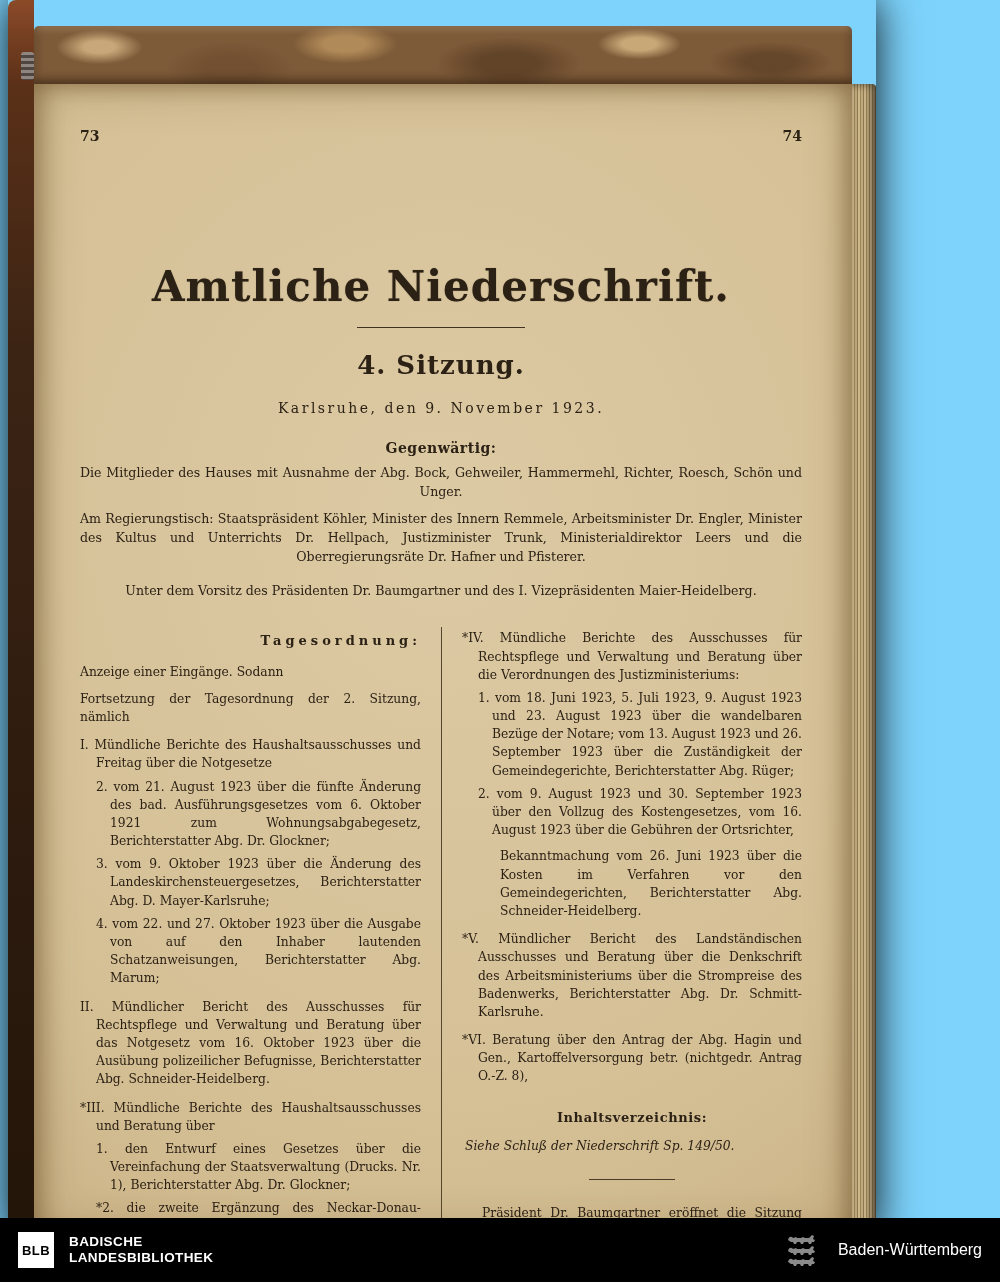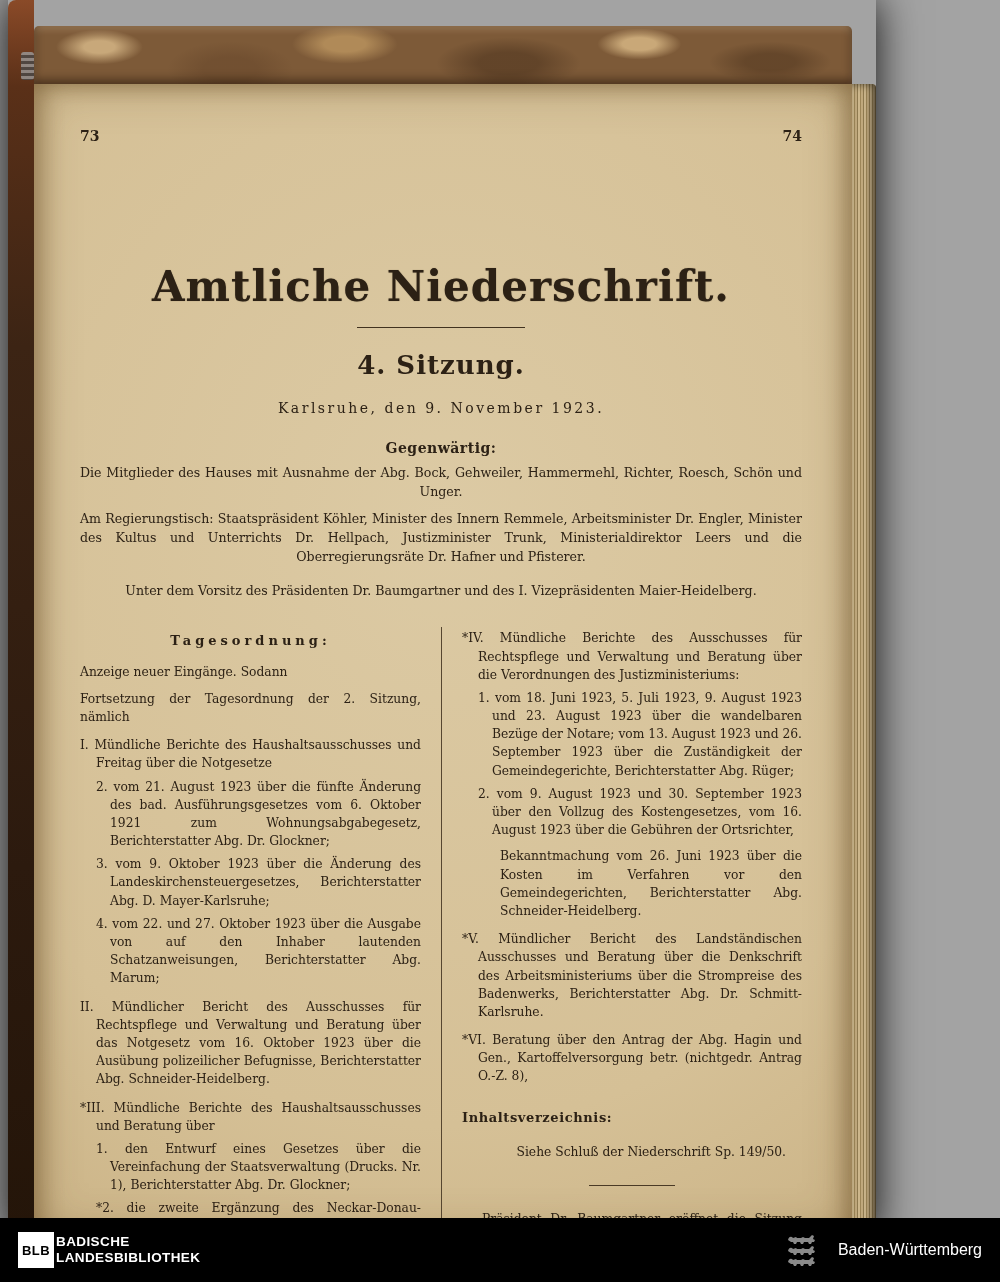--- a/index.html
+++ b/index.html
@@ -11,7 +11,7 @@
     overflow: hidden;
     font-family: "DejaVu Serif", serif;
   }
-  .stage { position: relative; width: 1000px; height: 1282px; background: #a3a3a3; }
+  .stage { position: relative; width: 1000px; height: 1282px; background: #7dd3fc; }
 
   
   .book {

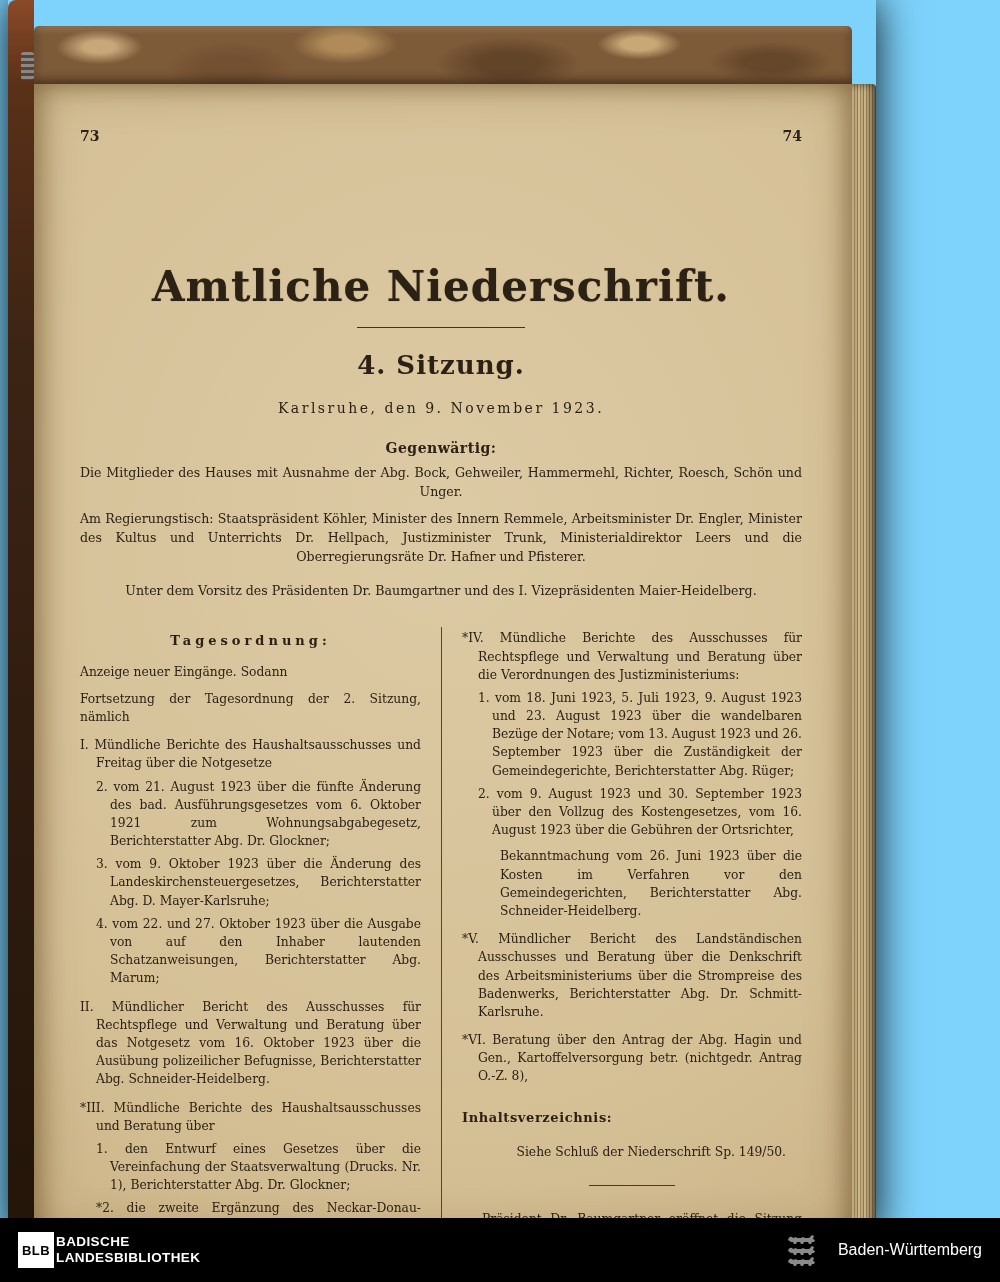--- a/index.html
+++ b/index.html
@@ -83,7 +83,7 @@
   .col { width: 50%; box-sizing: border-box; font-size: 12.3px; line-height: 1.48; }
   .col-left  { padding-right: 20px; }
   .col-right { padding-left: 20px; border-left: 1px solid #564630; }
-  .col-heading { text-align: center; font-weight: bold; letter-spacing: 4px; font-size: 13px; margin: 4px 0 12px; }
+  .col-heading { text-align: right; font-weight: bold; letter-spacing: 4px; font-size: 13px; margin: 4px 0 12px; }
 
   .p { margin: 6px 0; text-align: justify; }
   .plain { margin: 9px 0; }

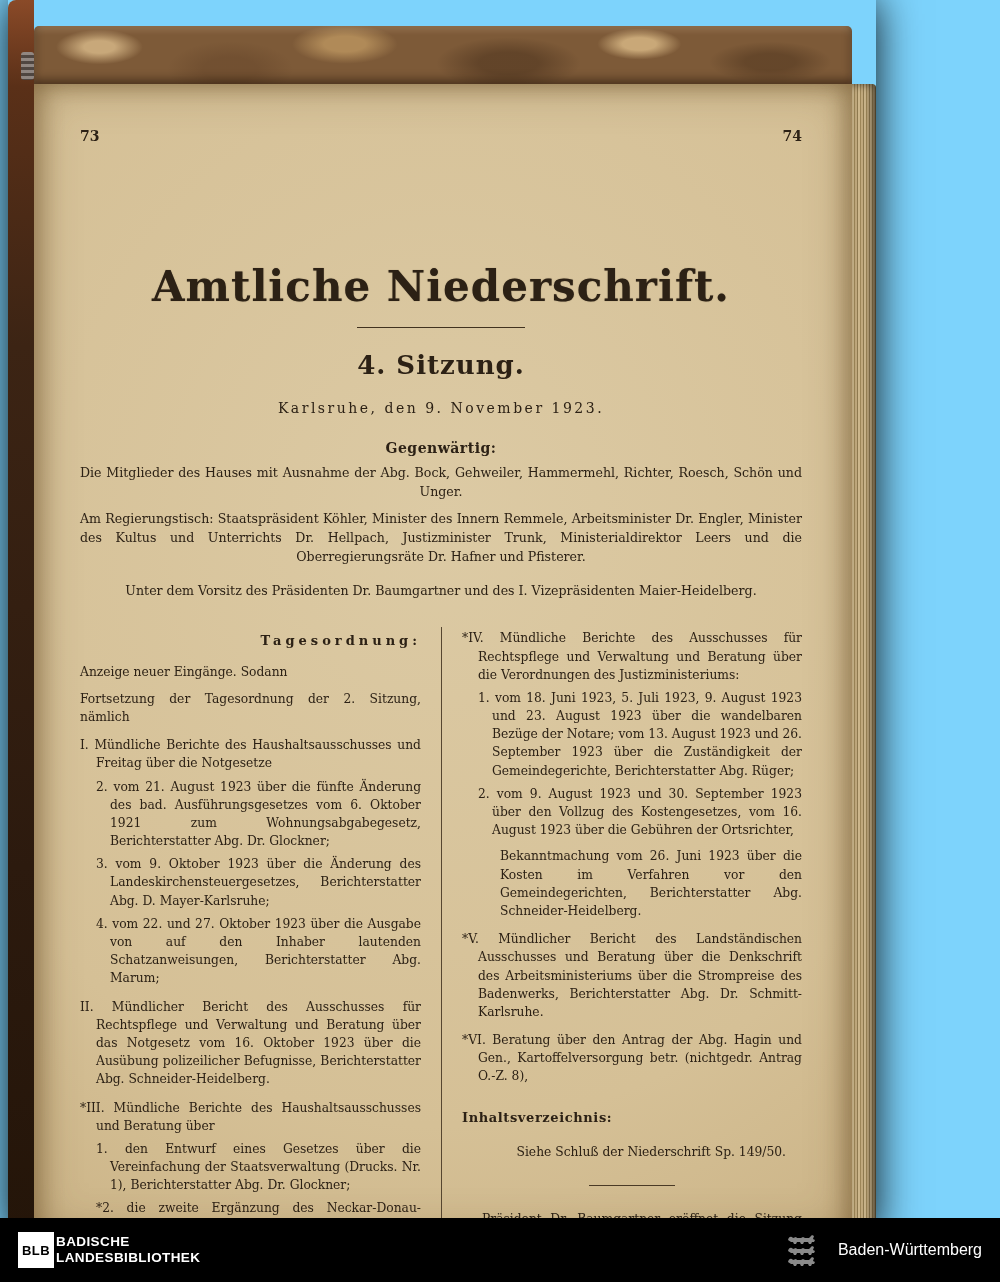--- a/index.html
+++ b/index.html
@@ -147,7 +147,7 @@
 
         <div class="col col-left">
           <div class="col-heading">Tagesordnung:</div>
-          <p class="p plain">Anzeige neuer Eingänge. Sodann</p>
+          <p class="p plain">Anzeige einer Eingänge. Sodann</p>
           <p class="p plain">Fortsetzung der Tagesordnung der 2. Sitzung, nämlich</p>
           <p class="p lvl1">I. Mündliche Berichte des Haushaltsausschusses und Freitag über die Notgesetze</p>
           <p class="p lvl2">2. vom 21. August 1923 über die fünfte Änderung des bad. Ausführungsgesetzes vom 6. Oktober 1921 zum Wohnungsabgabegesetz, Berichterstatter Abg. Dr. Glockner;</p>

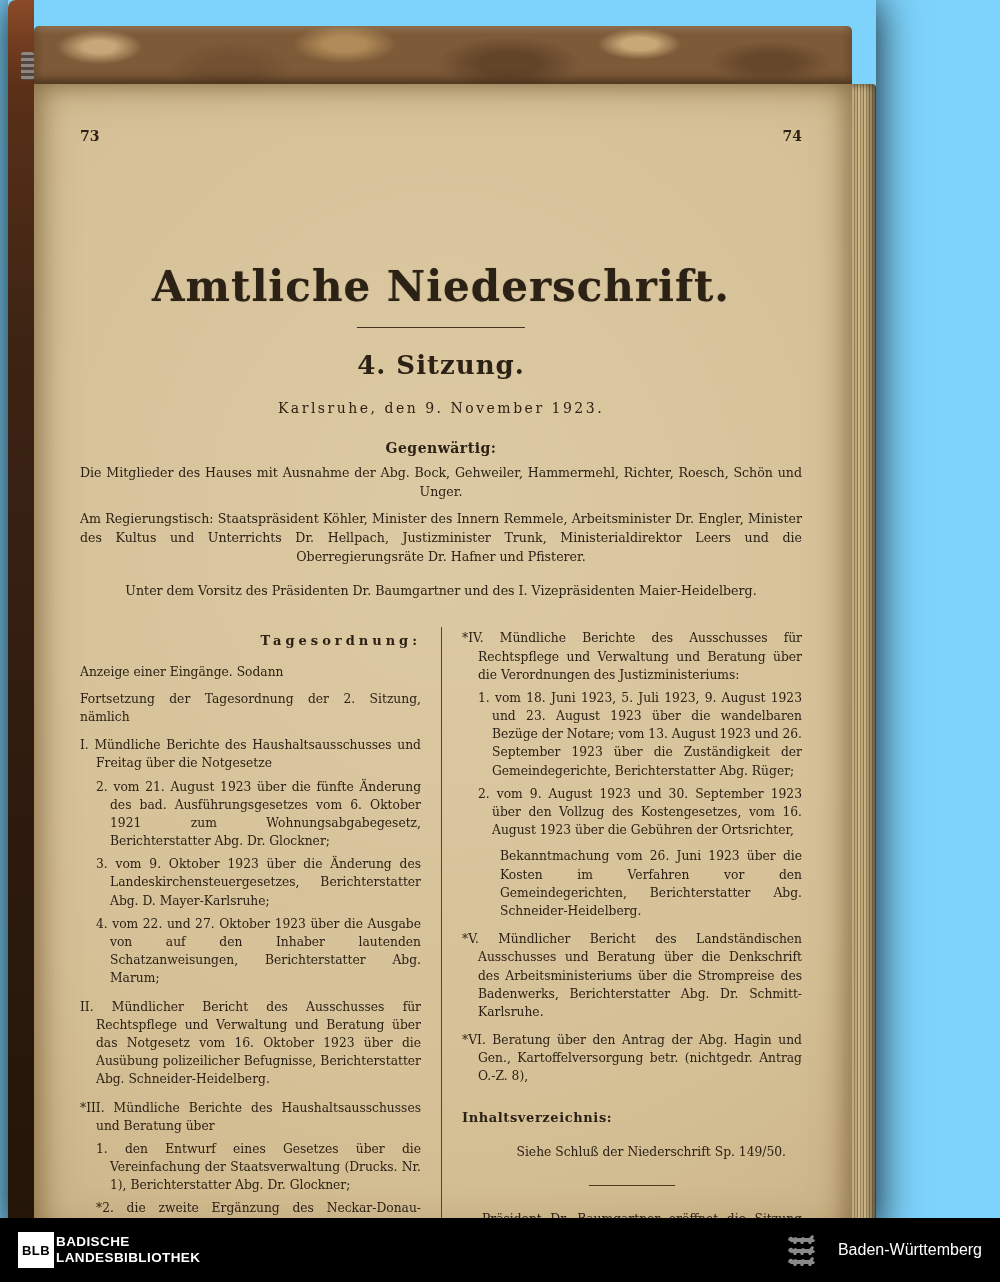--- a/index.html
+++ b/index.html
@@ -91,7 +91,7 @@
   .lvl2 { padding-left: 30px; text-indent: -14px; margin: 5px 0; }
   .lvl3 { padding-left: 38px; text-indent: 0; margin: 8px 0; }
 
-  .toc-heading { text-align: left; font-weight: bold; font-size: 13px; letter-spacing: .6px; margin: 22px 0 10px; }
+  .toc-heading { text-align: center; font-weight: bold; font-size: 13px; letter-spacing: .6px; margin: 22px 0 10px; }
   .toc-line { text-align: right; margin: 16px; }
   .center-rule { width: 86px; border-top: 1px solid #4a3a26; margin: 24px auto; }
   .bodypar { margin: 16px 0 0; text-indent: 20px; text-align: justify; }

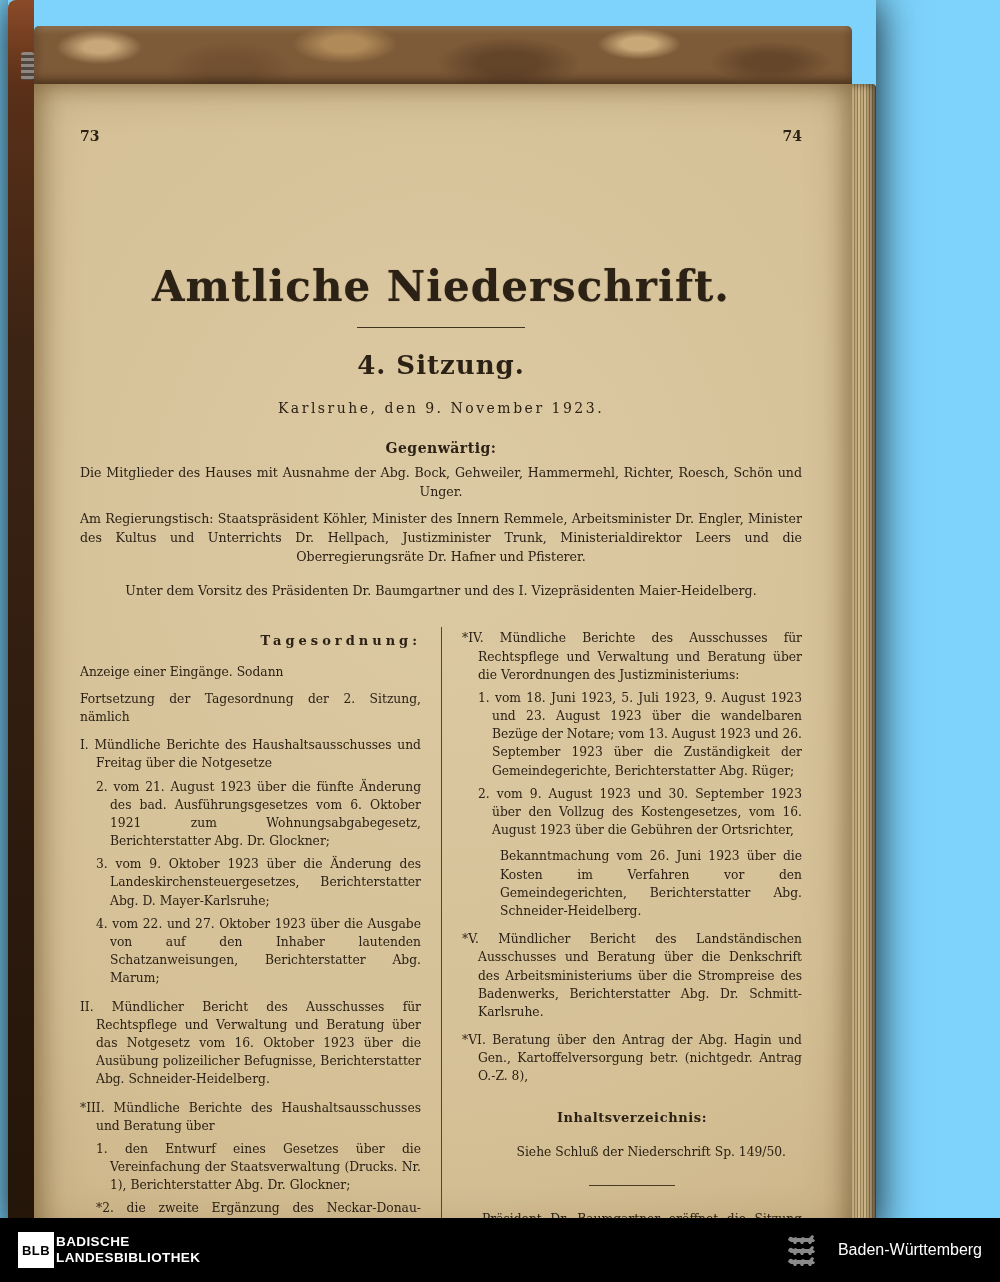--- a/index.html
+++ b/index.html
@@ -92,7 +92,7 @@
   .lvl3 { padding-left: 38px; text-indent: 0; margin: 8px 0; }
 
   .toc-heading { text-align: center; font-weight: bold; font-size: 13px; letter-spacing: .6px; margin: 22px 0 10px; }
-  .toc-line { text-align: right; margin: 16px; }
+  .toc-line { text-align: left; margin: 3px; font-style: italic; }
   .center-rule { width: 86px; border-top: 1px solid #4a3a26; margin: 24px auto; }
   .bodypar { margin: 16px 0 0; text-indent: 20px; text-align: justify; }
 

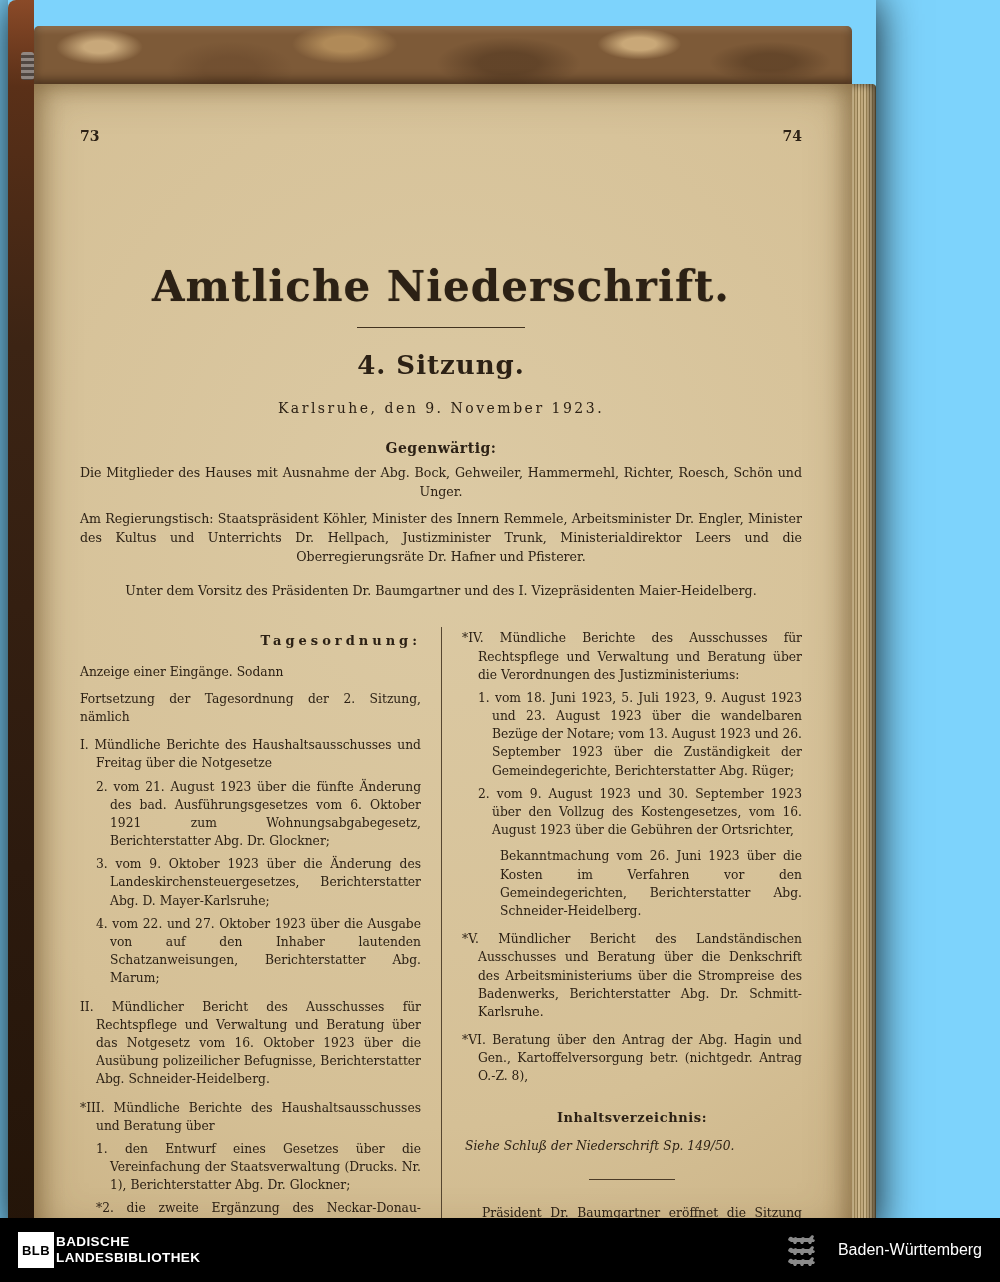--- a/index.html
+++ b/index.html
@@ -104,7 +104,7 @@
     padding: 0 18px; box-sizing: border-box;
     font-family: "Liberation Sans", sans-serif;
   }
-  .footer-left { display: flex; align-items: center; gap: 2px; cursor: pointer; }
+  .footer-left { display: flex; align-items: center; gap: 15px; cursor: pointer; }
   .blb-box {
     width: 36px; height: 36px; background: #ffffff; color: #000;
     display: flex; align-items: center; justify-content: center;

